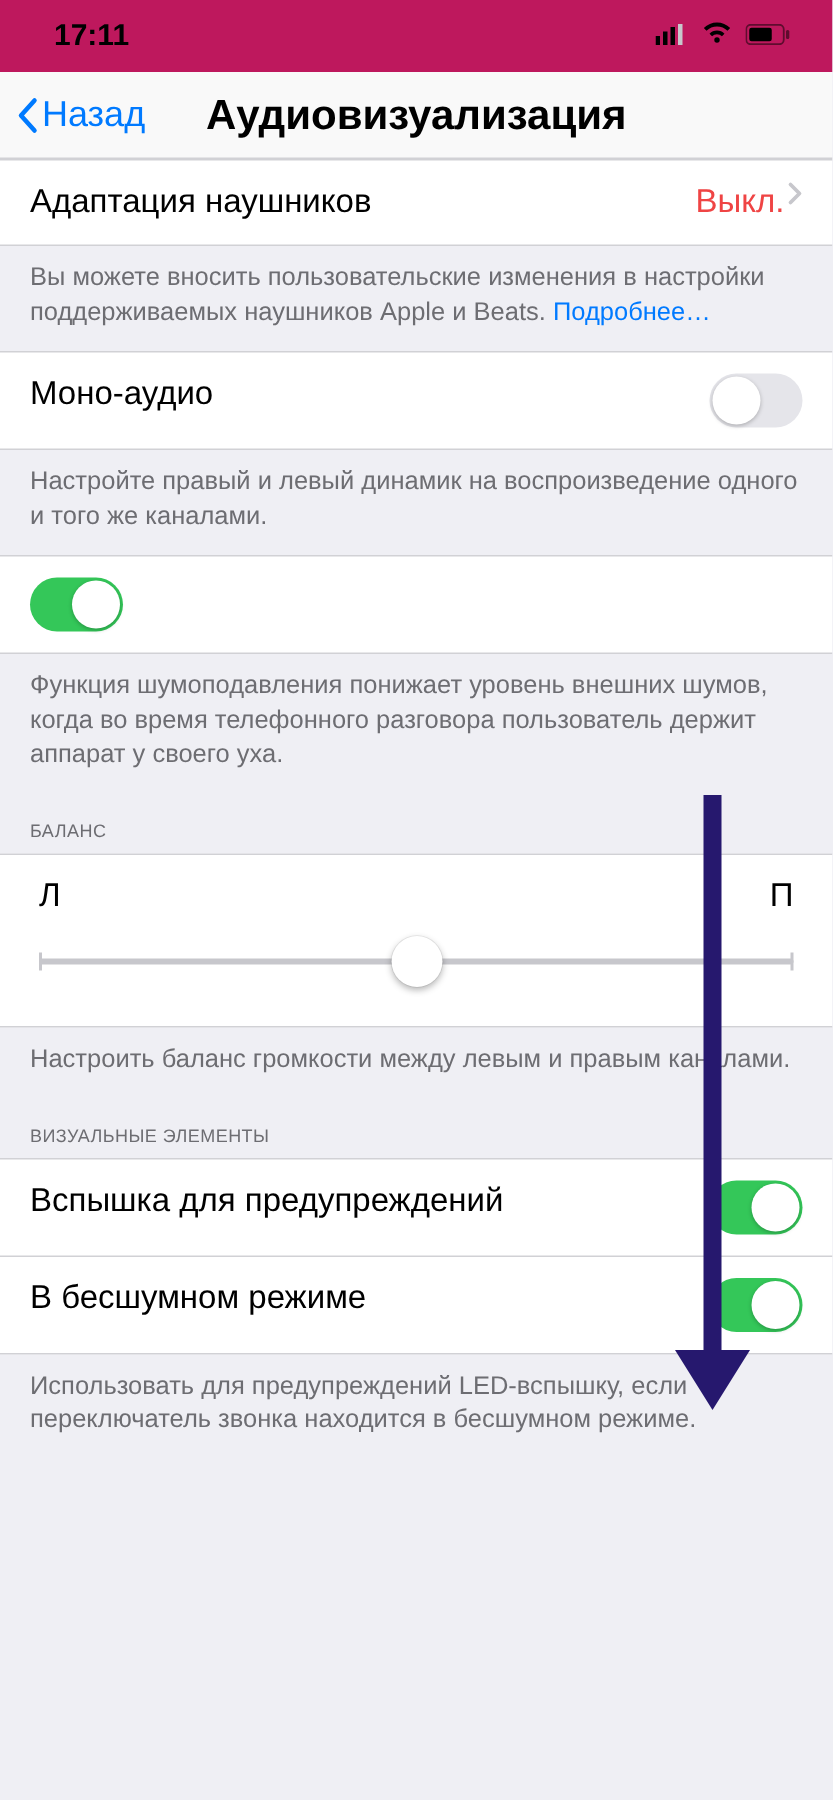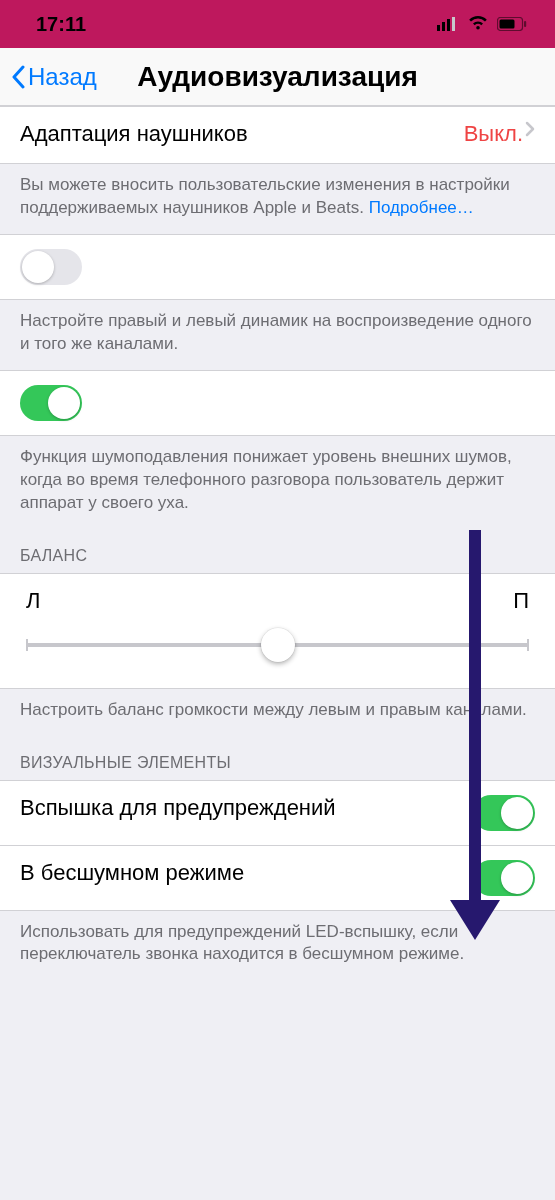--- a/index.html
+++ b/index.html
@@ -210,6 +210,7 @@
 </div>
 
 <div class="cell group-first">
+  <span class="label">Моно-аудио</span>
   <div class="toggle">
       <div class="knob"></div>
     </div>

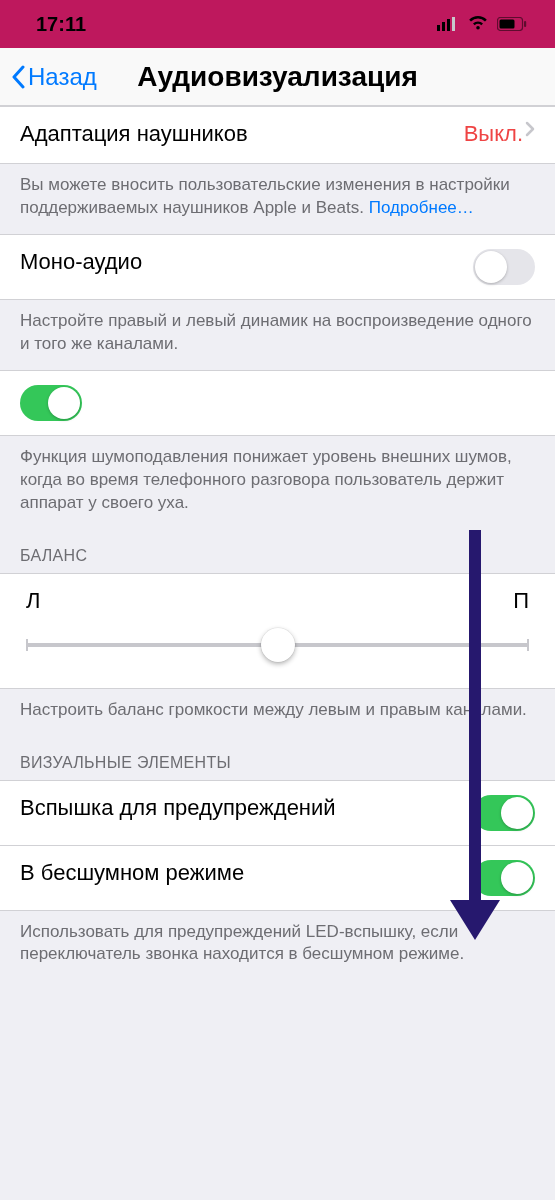--- a/index.html
+++ b/index.html
@@ -79,7 +79,7 @@
 
   .section-header {
     padding: 18px 20px 8px 20px;
-    font-size: 16px;
+    font-size: 12px;
     color: #6d6d72;
     text-transform: uppercase;
     letter-spacing: 0.3px;

